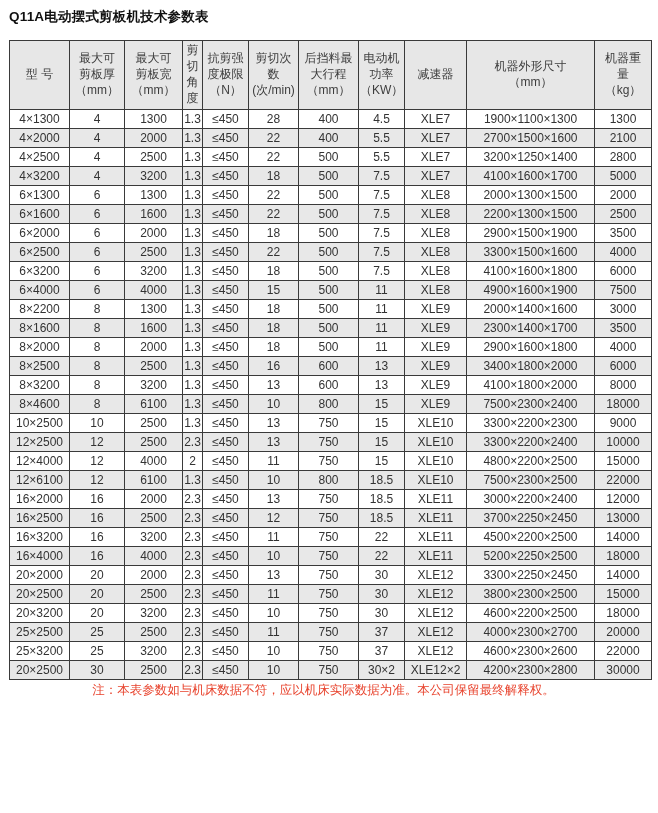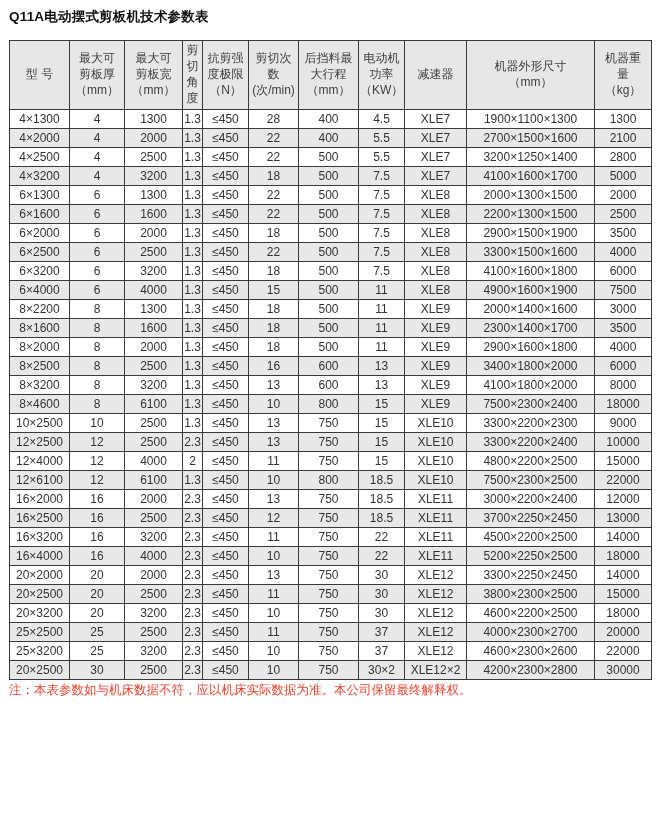--- a/index.html
+++ b/index.html
@@ -57,6 +57,7 @@
     font-size: 12.5px;
     color: #e8432d;
     line-height: 1.2;
+    text-align: center;
   }
 </style>
 </head>

